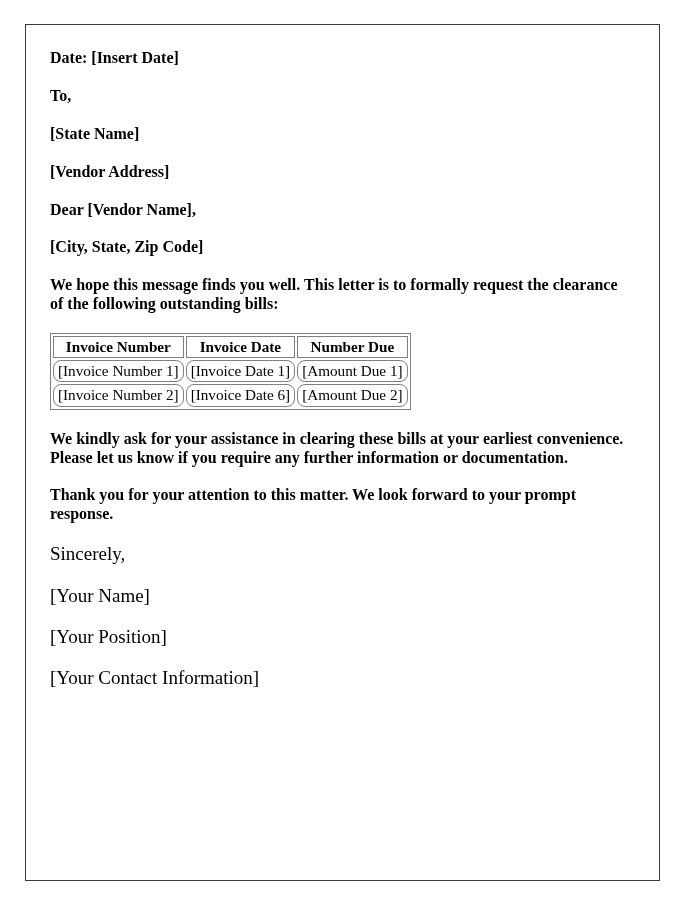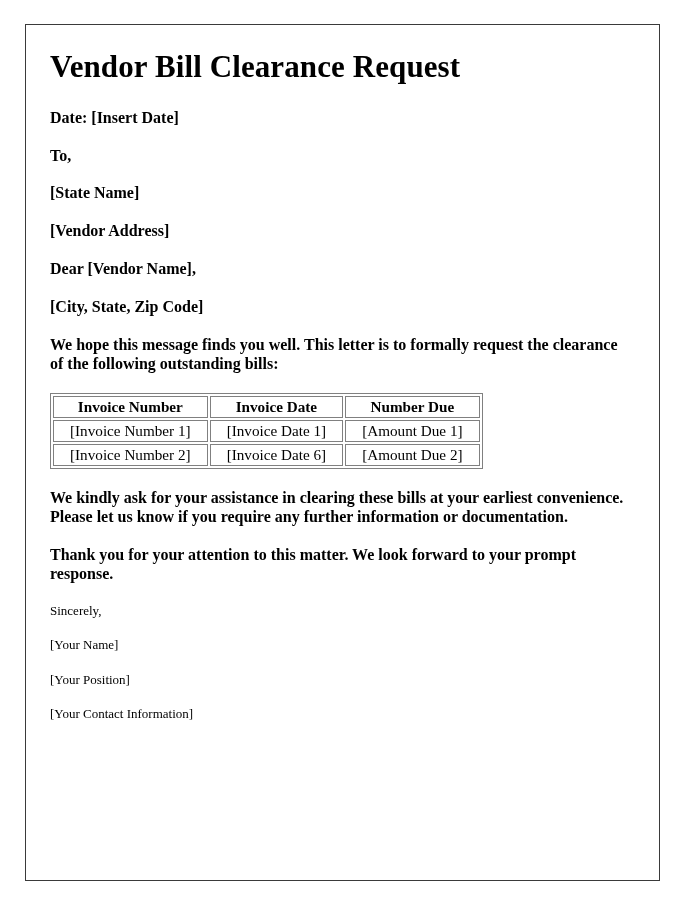--- a/index.html
+++ b/index.html
@@ -84,7 +84,6 @@
 <div class="page-sheet">
   <div class="page-inner">
 
-    <h1 class="doc-title">Vendor Bill Clearance Request</h1>
 
     <p class="para">Date: [Insert Date]</p>
 

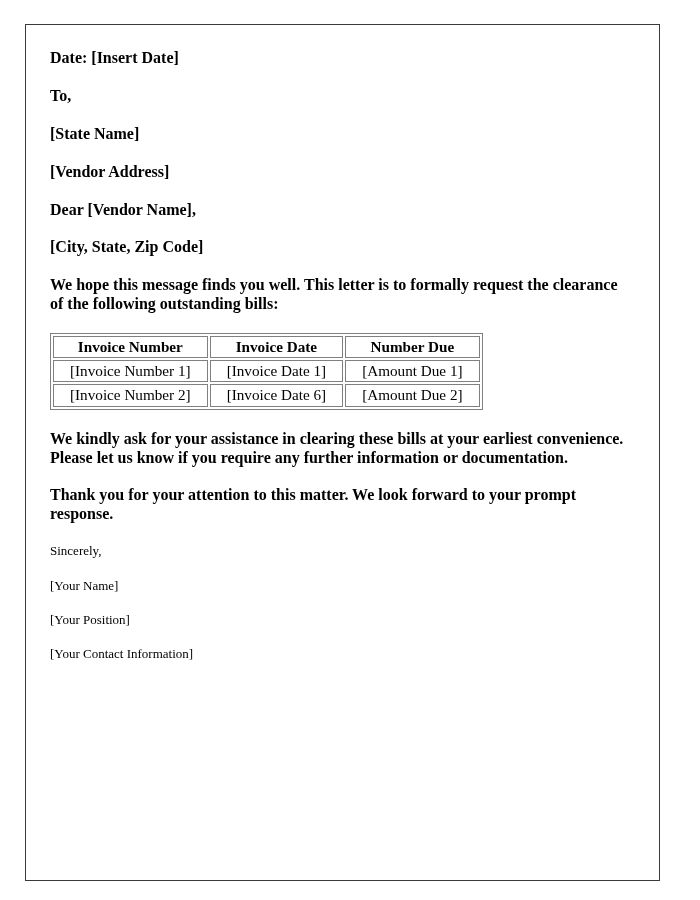--- a/index.html
+++ b/index.html
@@ -60,7 +60,7 @@
   .bill-table th,
   .bill-table td {
     border: 1px solid #808080;
-    padding: 1px 16px;
+    padding: 1px 4px;
     line-height: 1.2;
     white-space: nowrap;
   }

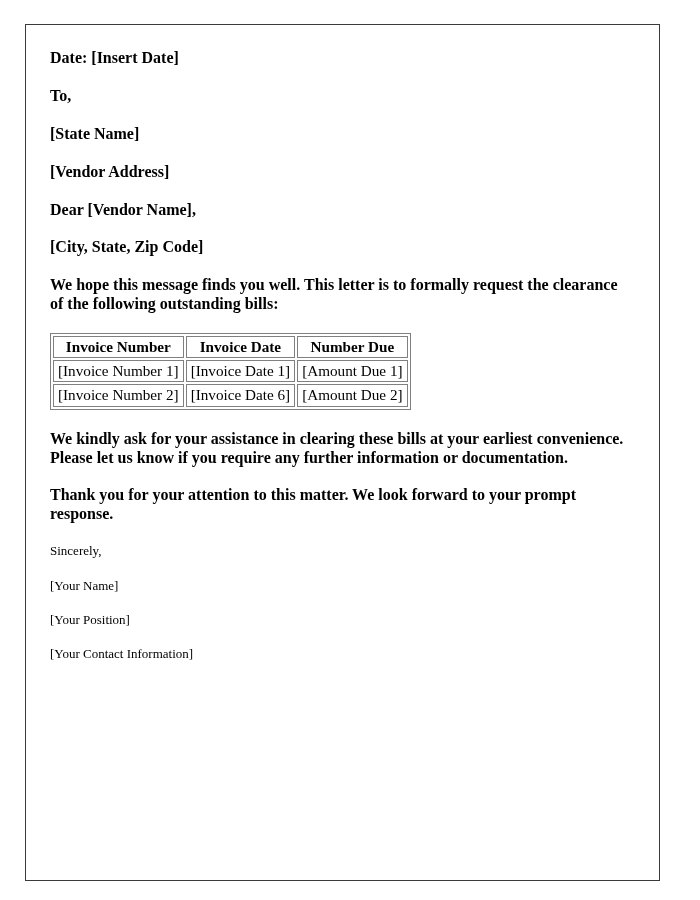--- a/index.html
+++ b/index.html
@@ -70,6 +70,7 @@
   }
   .bill-table td {
     text-align: left;
+    border-radius: 8px;
   }
 
   .sig-line {

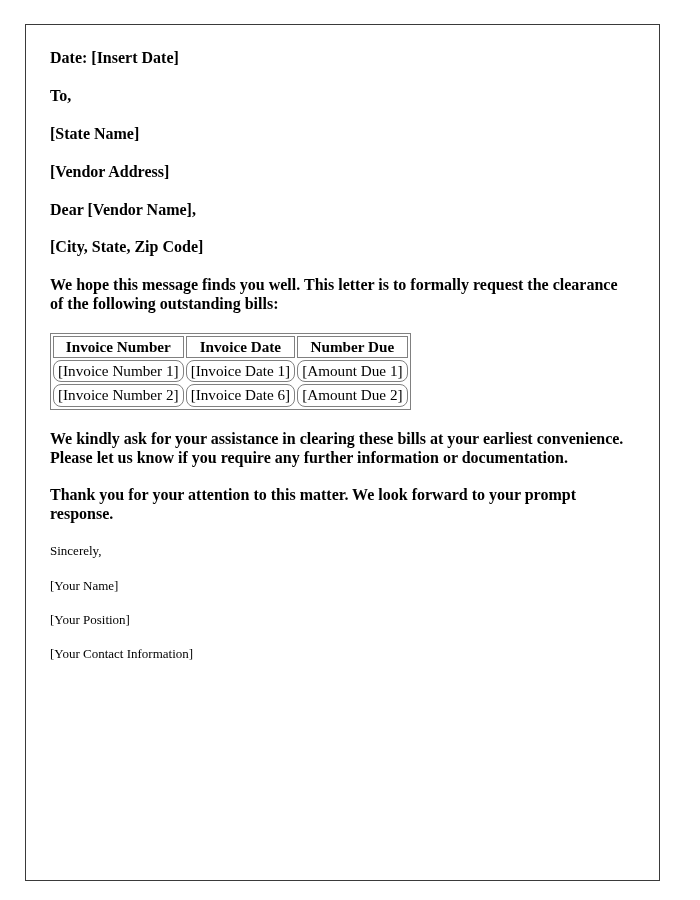--- a/index.html
+++ b/index.html
@@ -74,7 +74,7 @@
   }
 
   .sig-line {
-    font-size: 13px;
+    font-size: 19px;
     line-height: 1.18;
     margin: 0 0 19px 0;
   }

